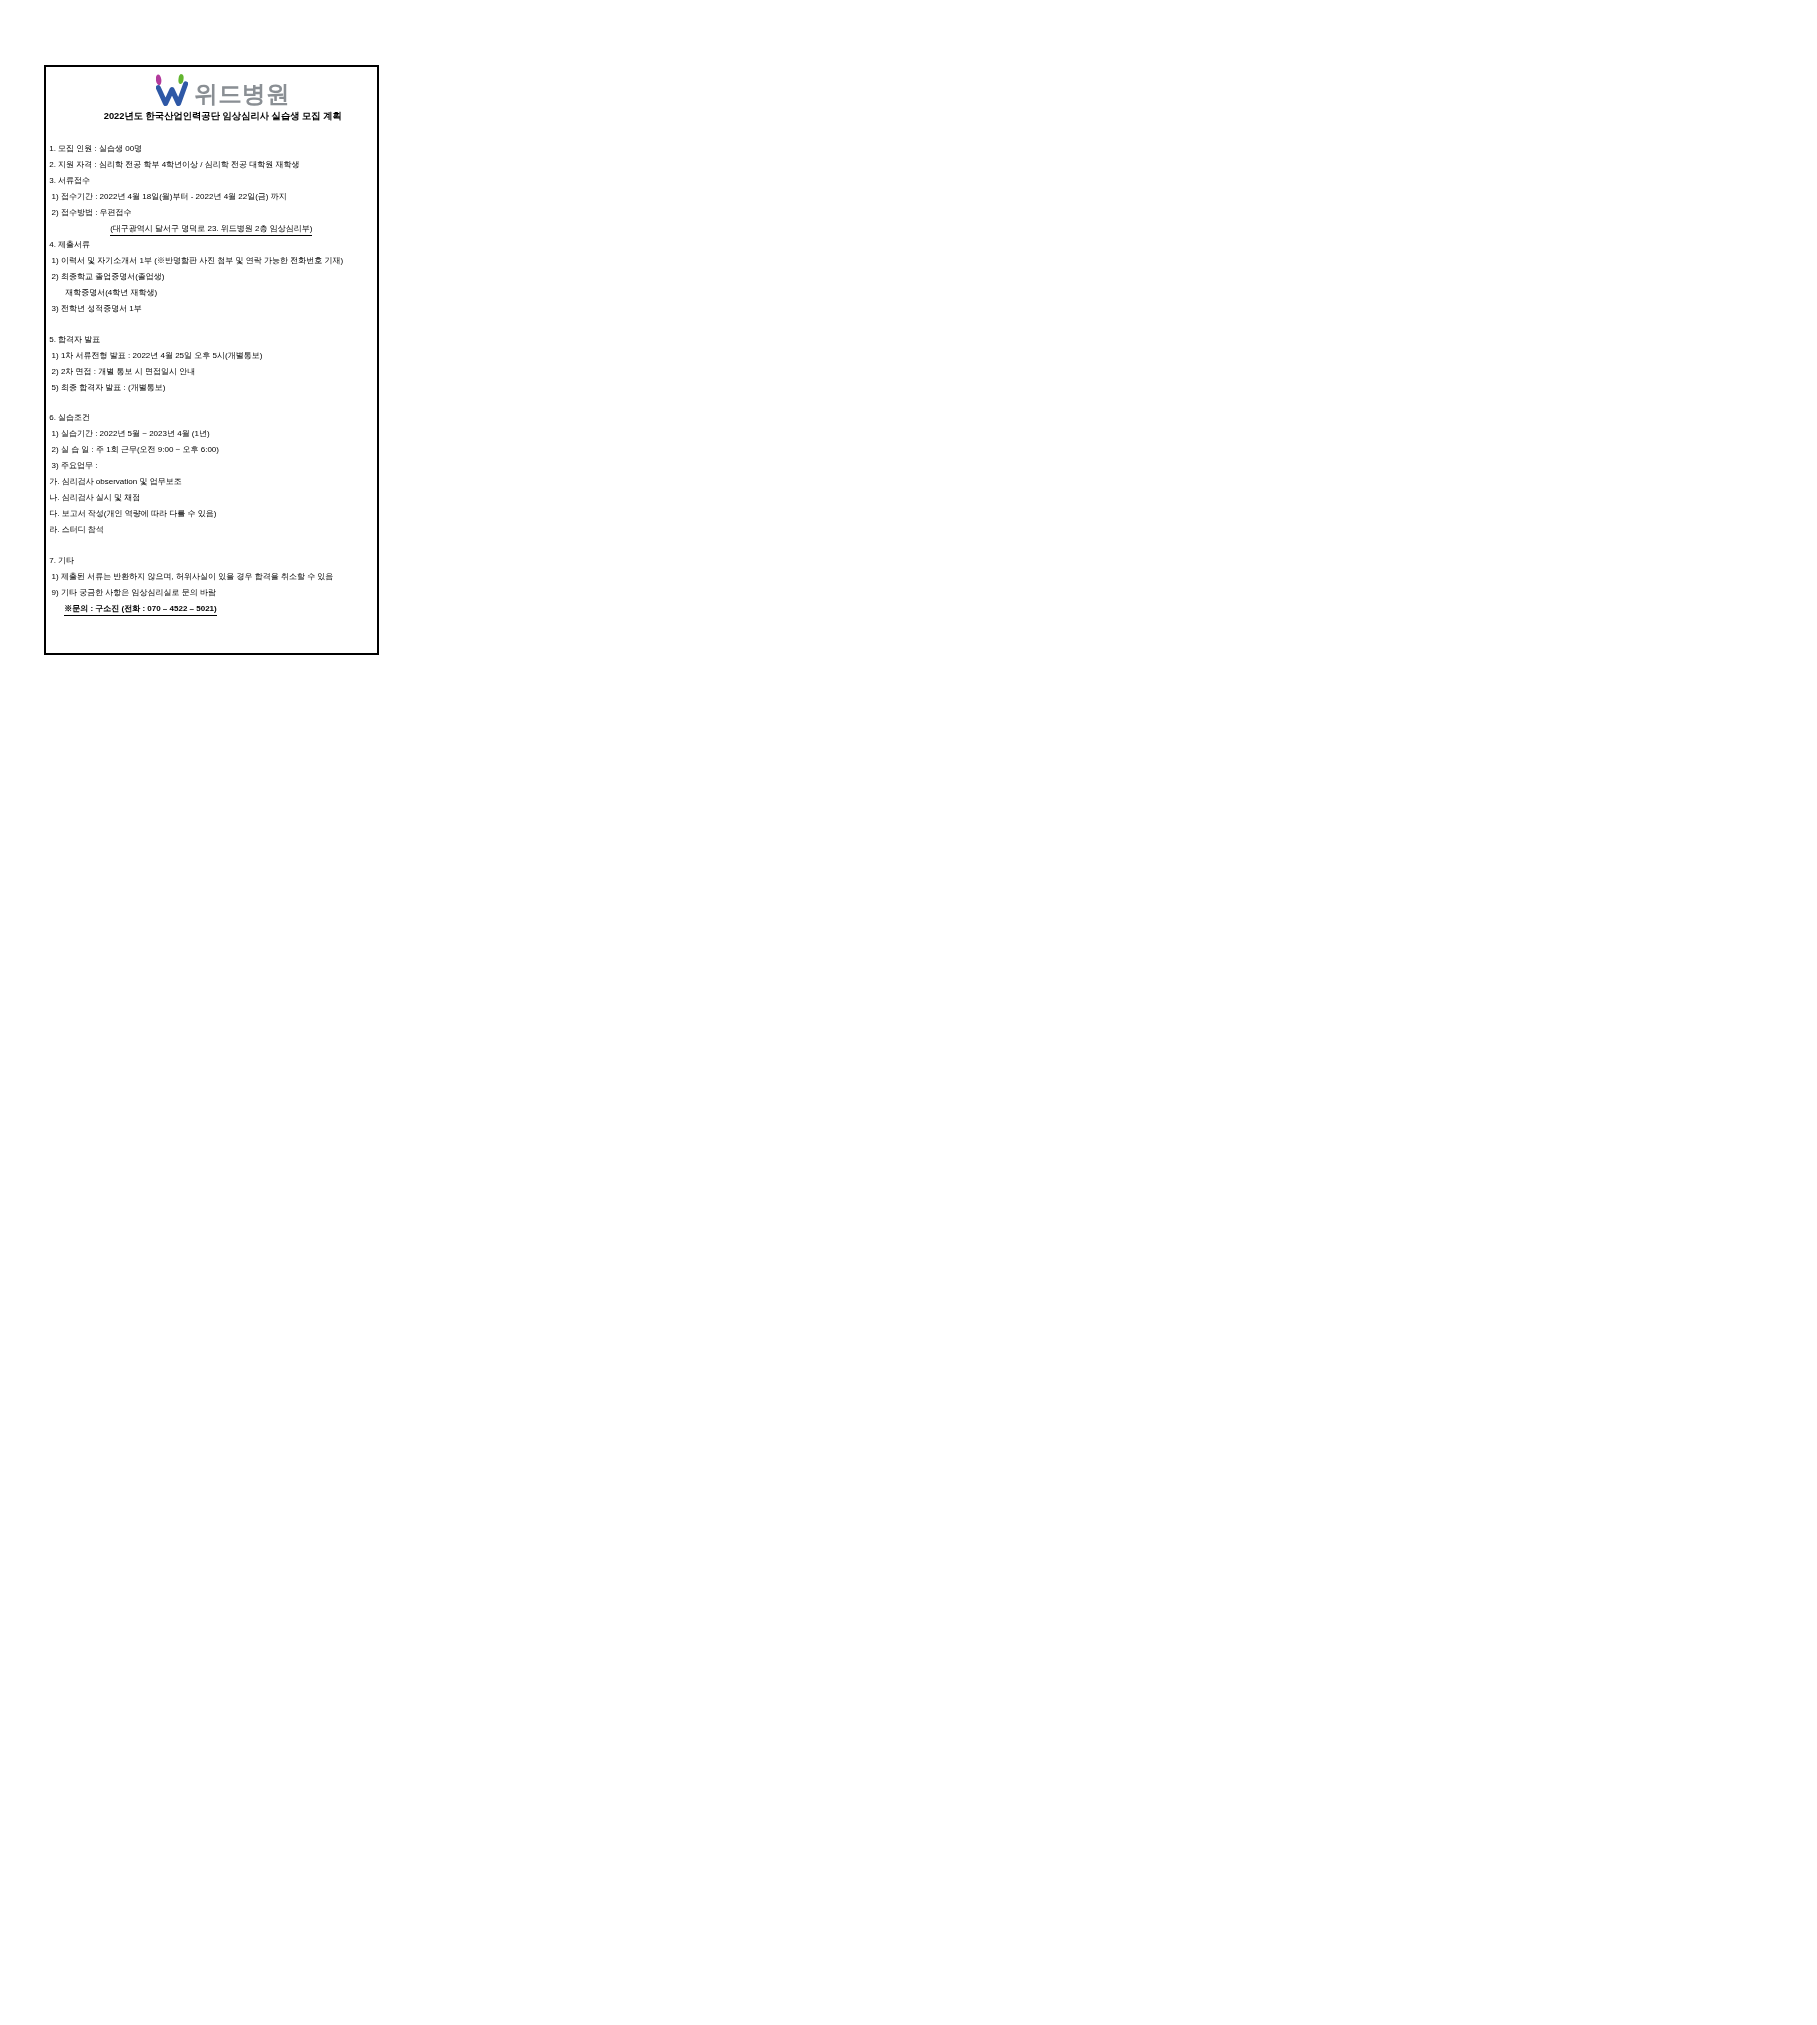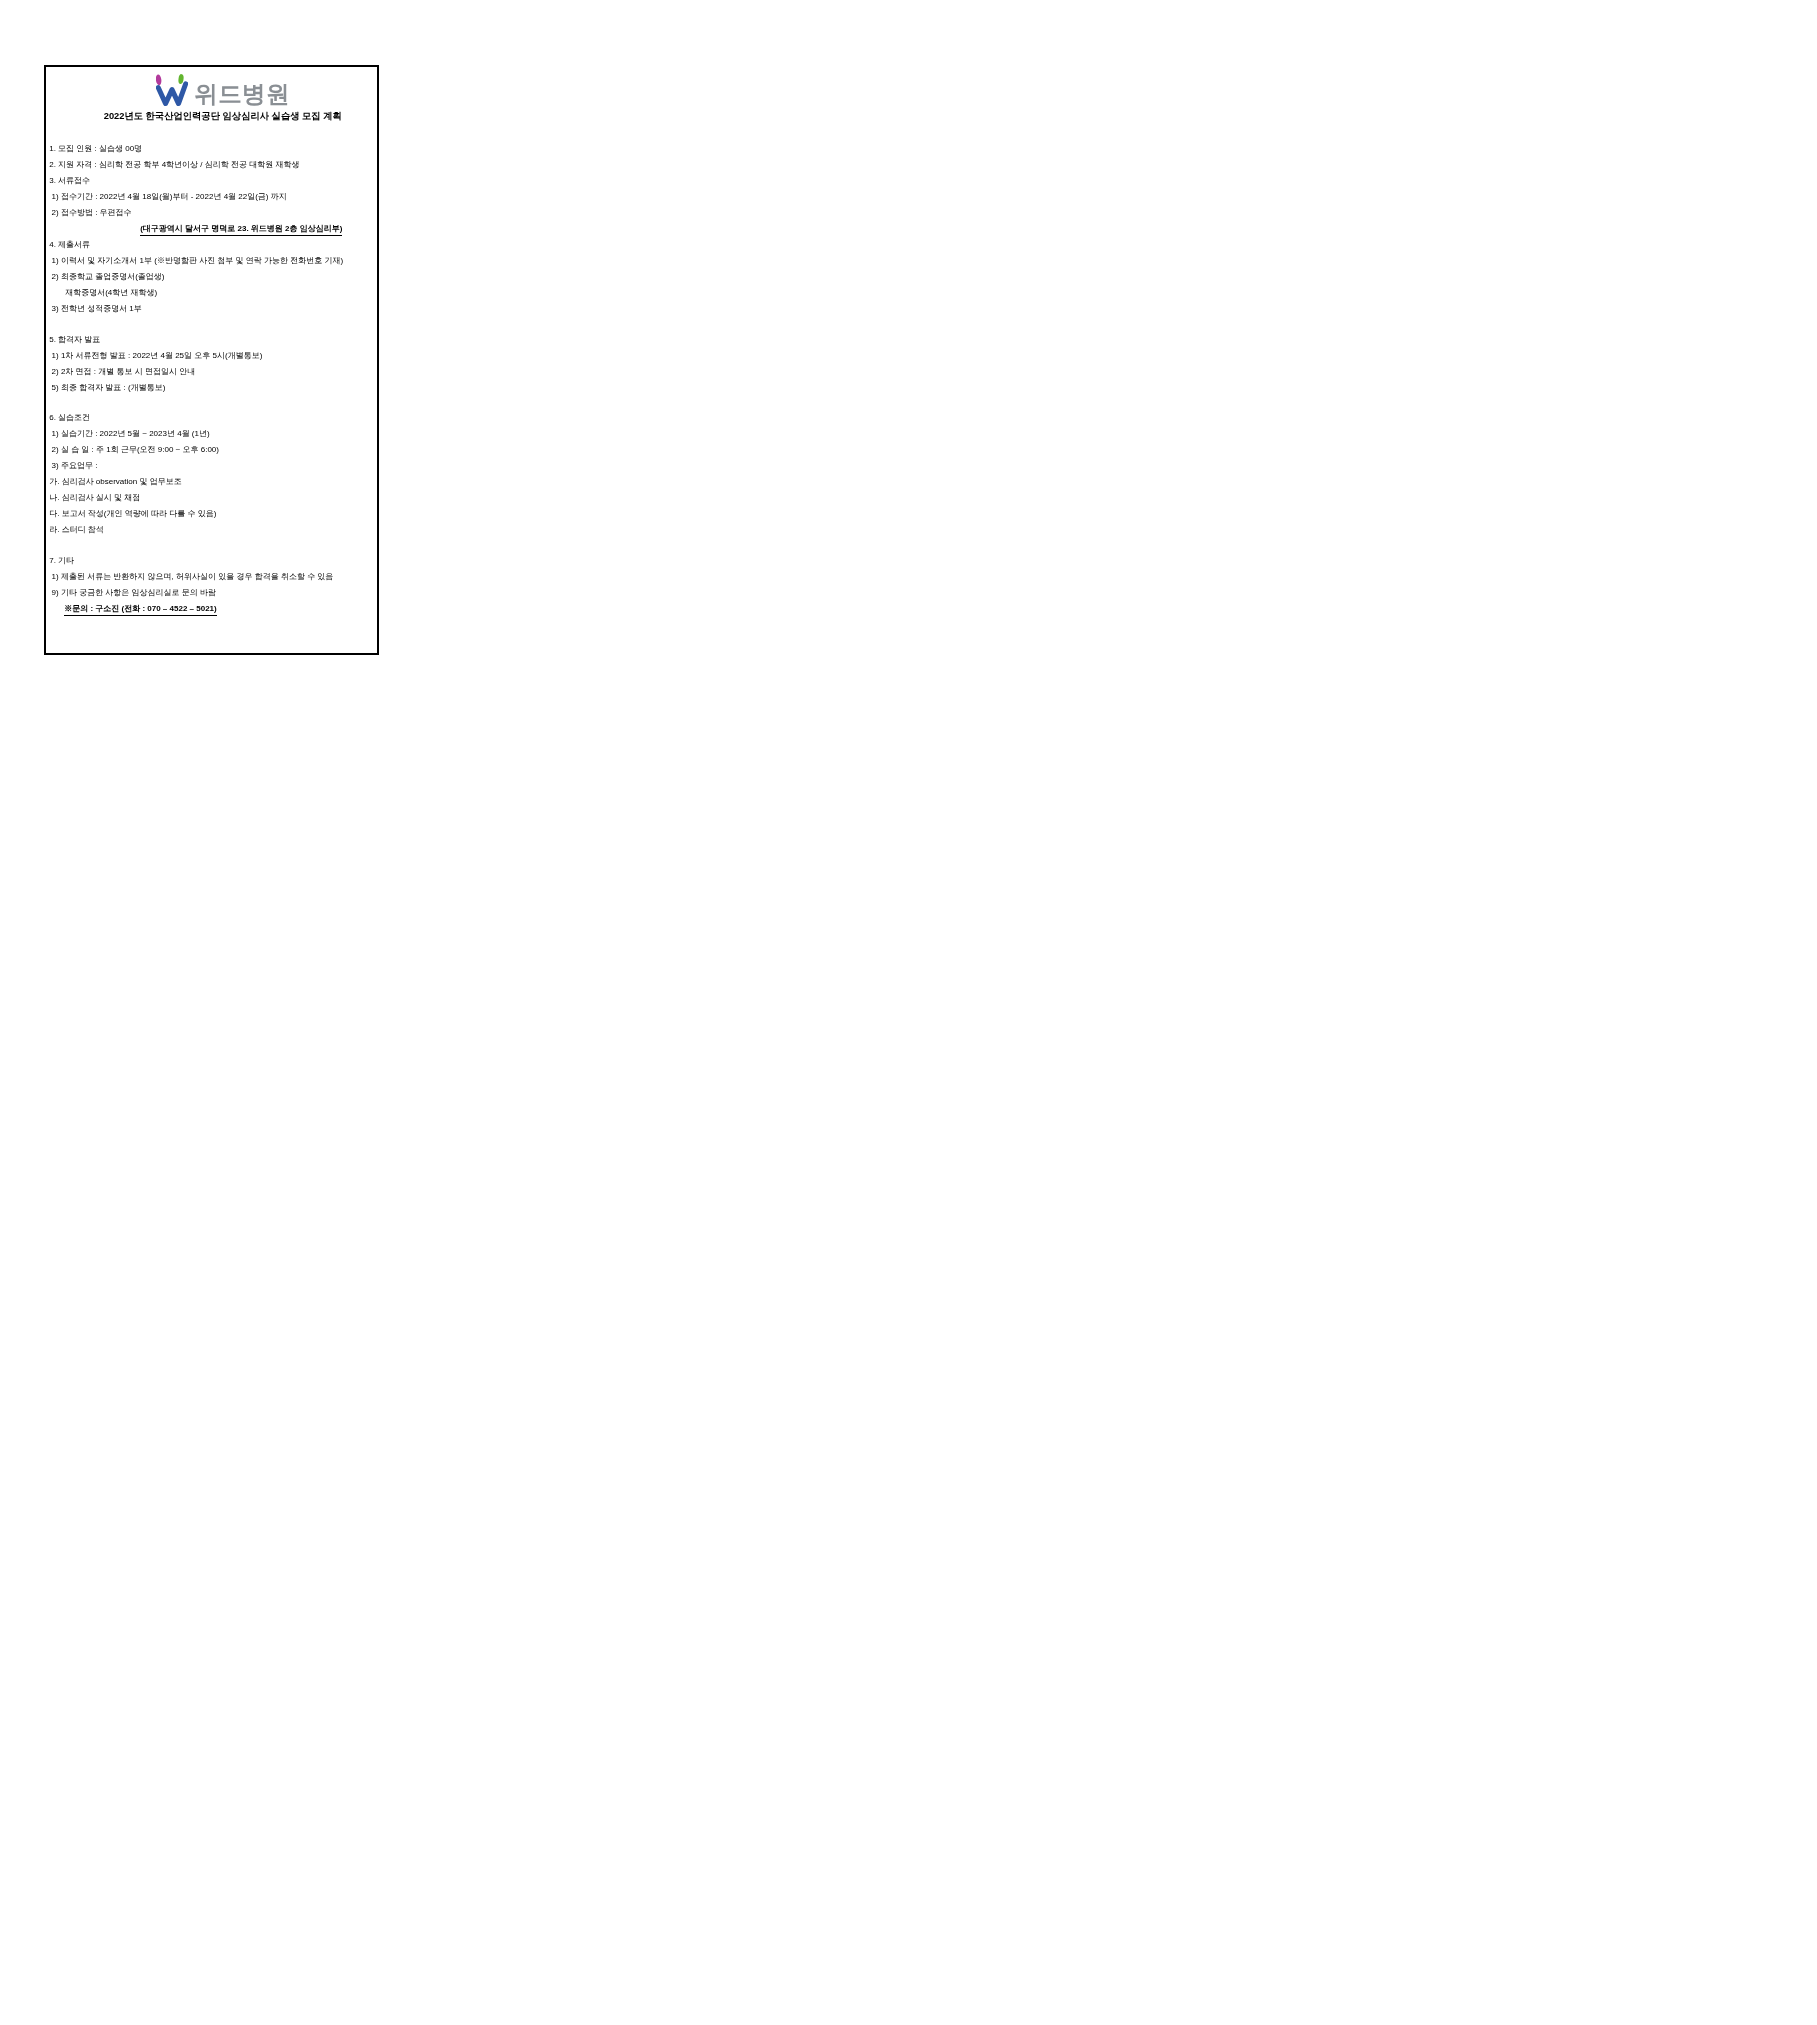--- a/index.html
+++ b/index.html
@@ -68,7 +68,7 @@
   .sub { margin-left: 2.4px; }
   .sub2 { }
   .cont { margin-left: 16px; }
-  .addr { margin-left: 91px; font-weight: bold; }
+  .addr { margin-left: 61px; font-weight: normal; }
   .contact { margin-left: 15px; font-weight: bold; }
   .u {
     display: inline-block;

